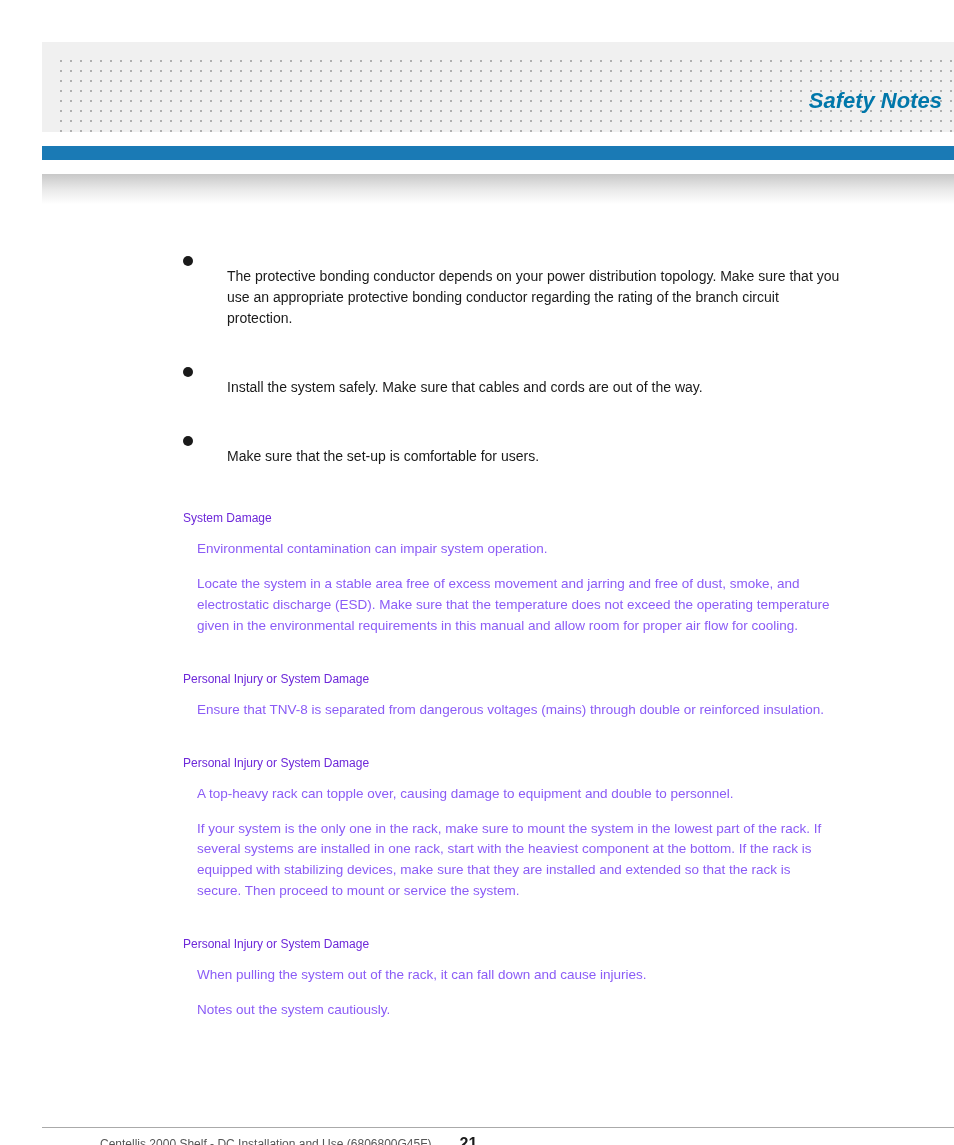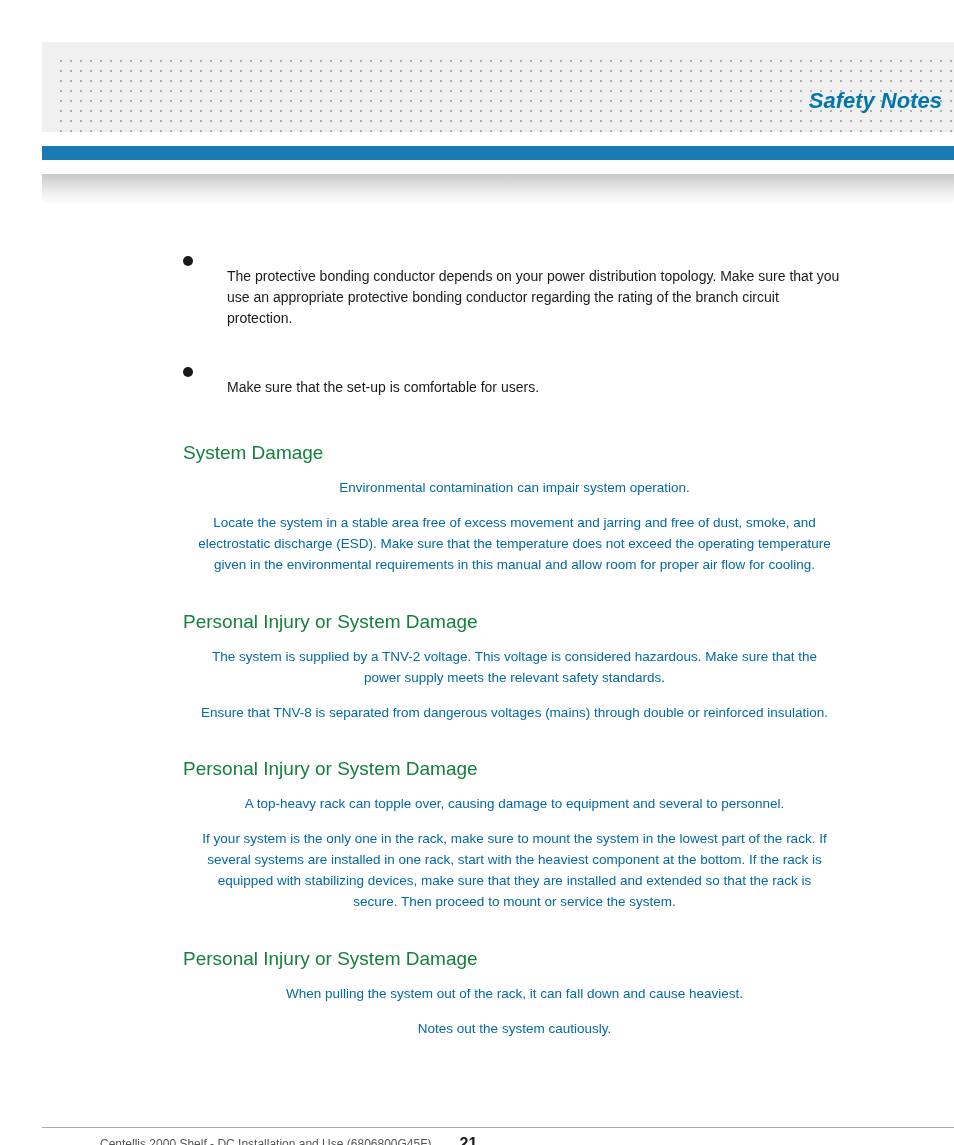--- a/index.html
+++ b/index.html
@@ -161,6 +161,10 @@
       </li>
       <li>
         <span class="bullet-dot"></span>
+        <span>Install the system safely. Make sure that cables and cords are out of the way.</span>
+      </li>
+      <li>
+        <span class="bullet-dot"></span>
         <span>Make sure that the set-up is comfortable for users.</span>
       </li>
     </ul>

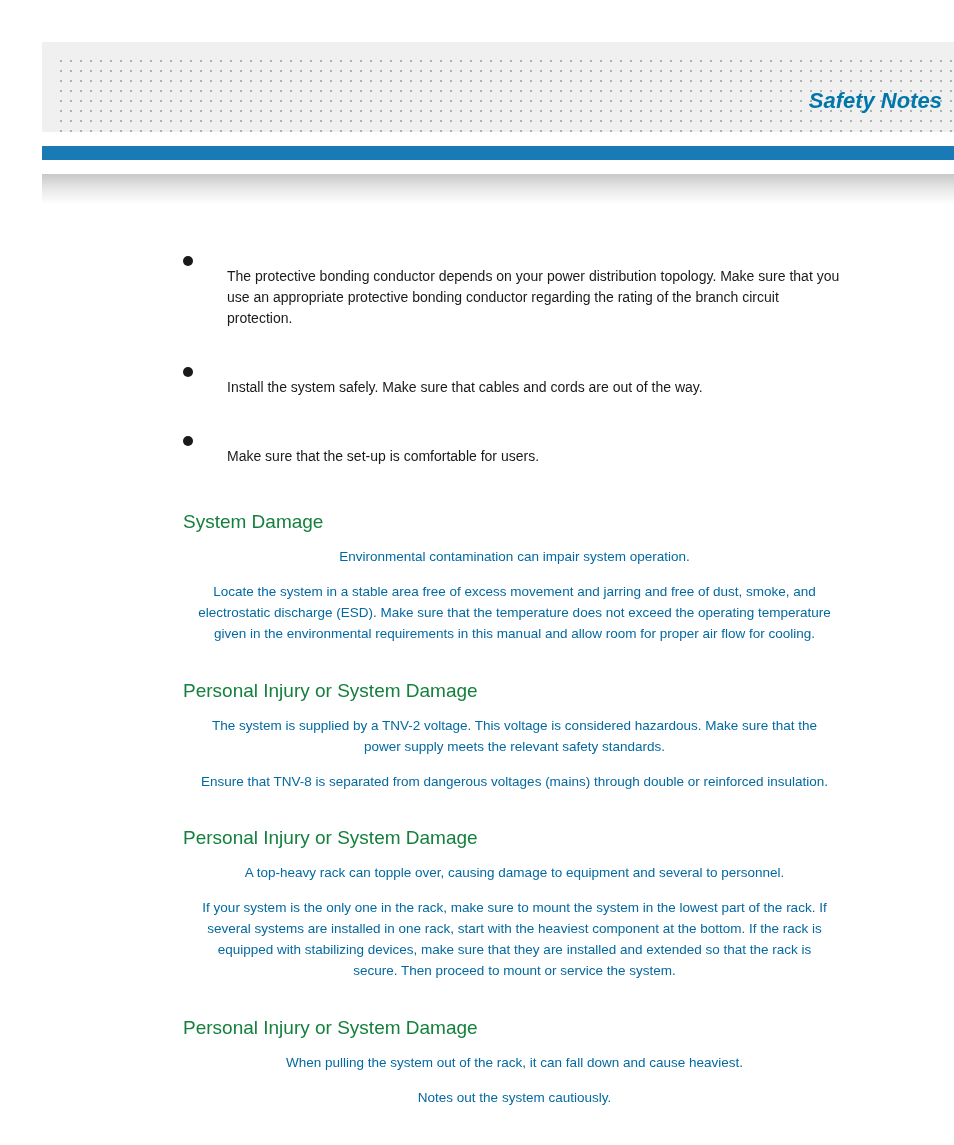--- a/index.html
+++ b/index.html
@@ -97,9 +97,9 @@
     }
 
     .warning-title {
-      font-size: 19px;
+      font-size: 12px;
       font-weight: normal;
-      color: #15803d;
+      color: #6d28d9;
       margin-bottom: 4px;
     }
 

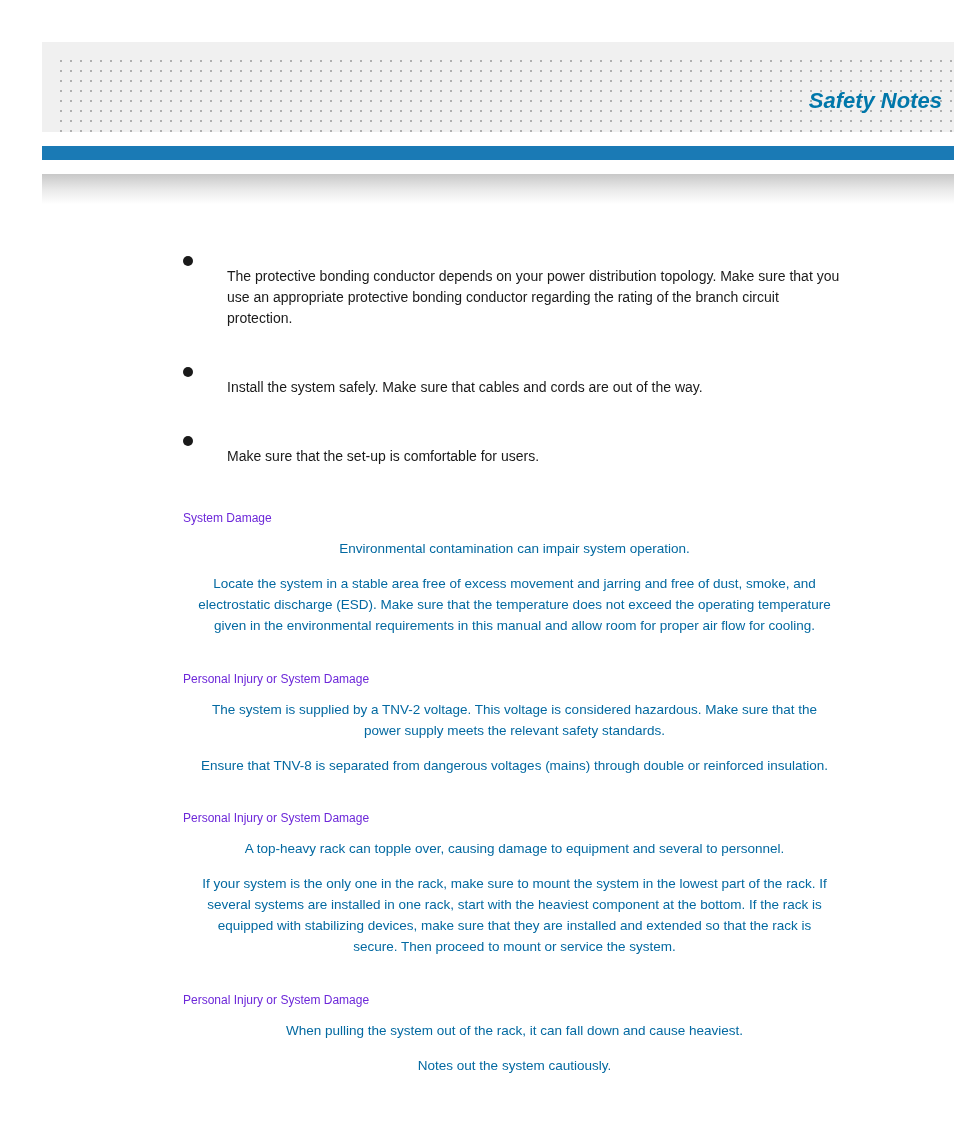--- a/index.html
+++ b/index.html
@@ -106,8 +106,7 @@
     .warning-body {
       font-size: 13.5px;
       line-height: 1.55;
-      color: #0369a1;
-      text-align: center;
+      color: #8b5cf6;
     }
 
     .warning-body p {

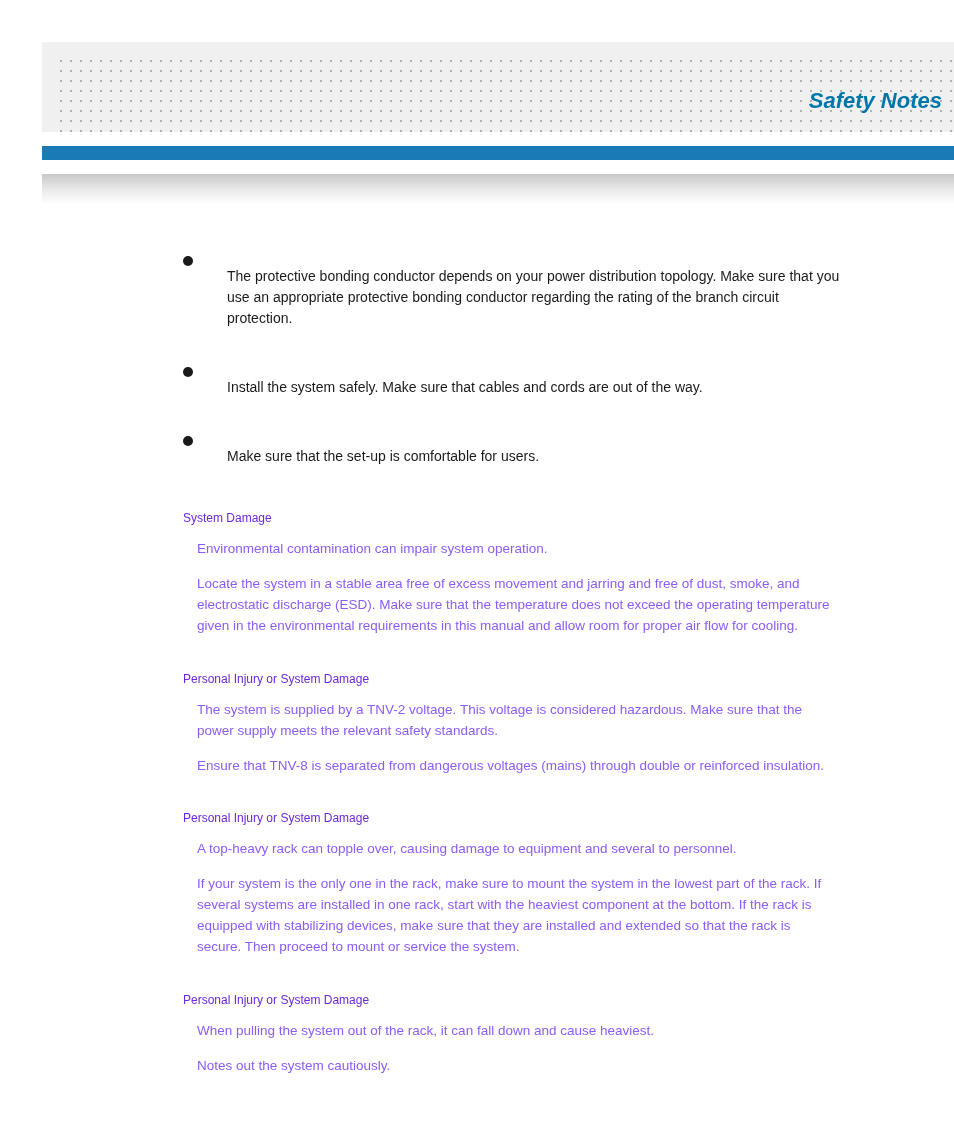--- a/index.html
+++ b/index.html
@@ -179,7 +179,6 @@
       <div class="warning-section">
         <div class="warning-title">Personal Injury or System Damage</div>
         <div class="warning-body">
-          <p>The system is supplied by a TNV-2 voltage. This voltage is considered hazardous. Make sure that the power supply meets the relevant safety standards.</p>
           <p>Ensure that TNV-8 is separated from dangerous voltages (mains) through double or reinforced insulation.</p>
         </div>
       </div>

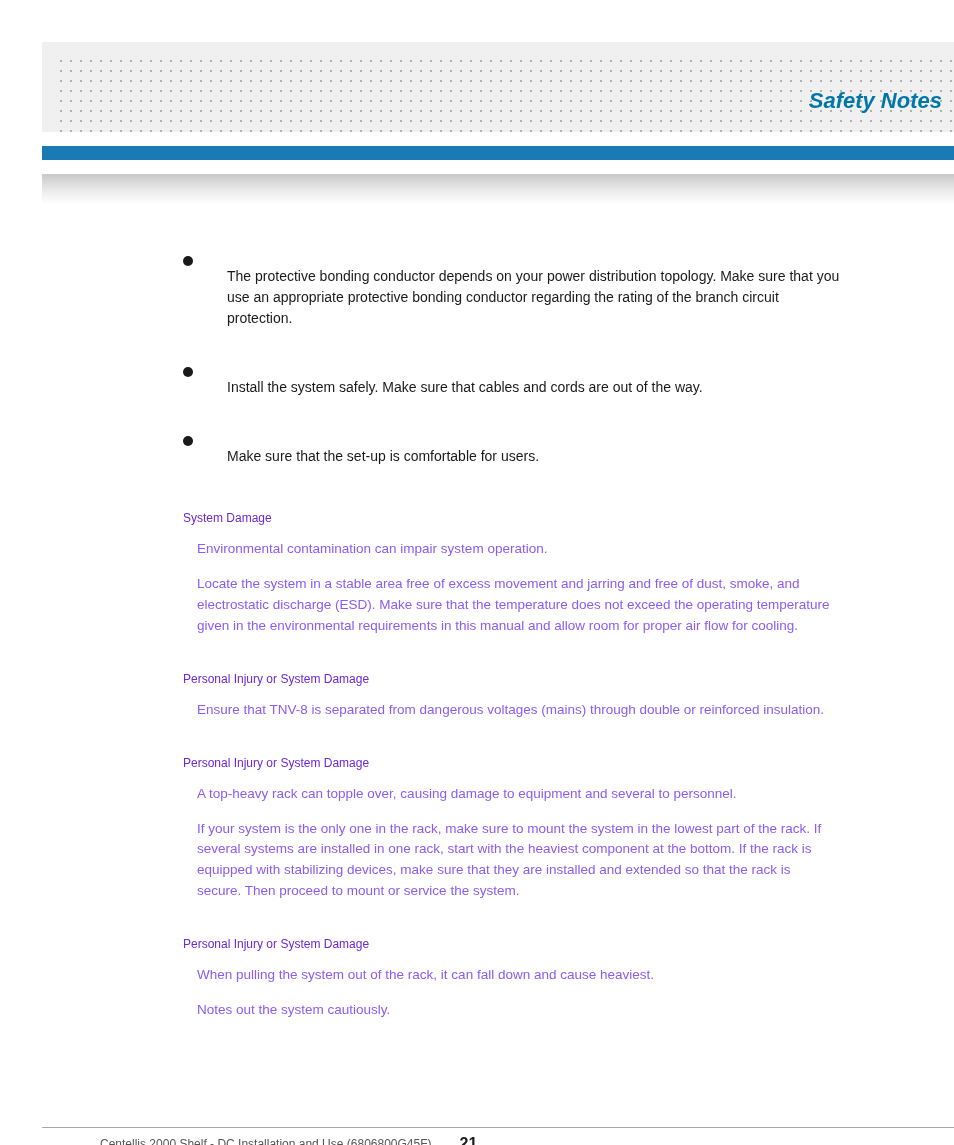--- a/index.html
+++ b/index.html
@@ -185,7 +185,7 @@
       <div class="warning-section">
         <div class="warning-title">Personal Injury or System Damage</div>
         <div class="warning-body">
-          <p>A top-heavy rack can topple over, causing damage to equipment and several to personnel.</p>
+          <p>A top-heavy rack can topple over, causing damage to equipment and double to personnel.</p>
           <p>If your system is the only one in the rack, make sure to mount the system in the lowest part of the rack. If several systems are installed in one rack, start with the heaviest component at the bottom. If the rack is equipped with stabilizing devices, make sure that they are installed and extended so that the rack is secure. Then proceed to mount or service the system.</p>
         </div>
       </div>

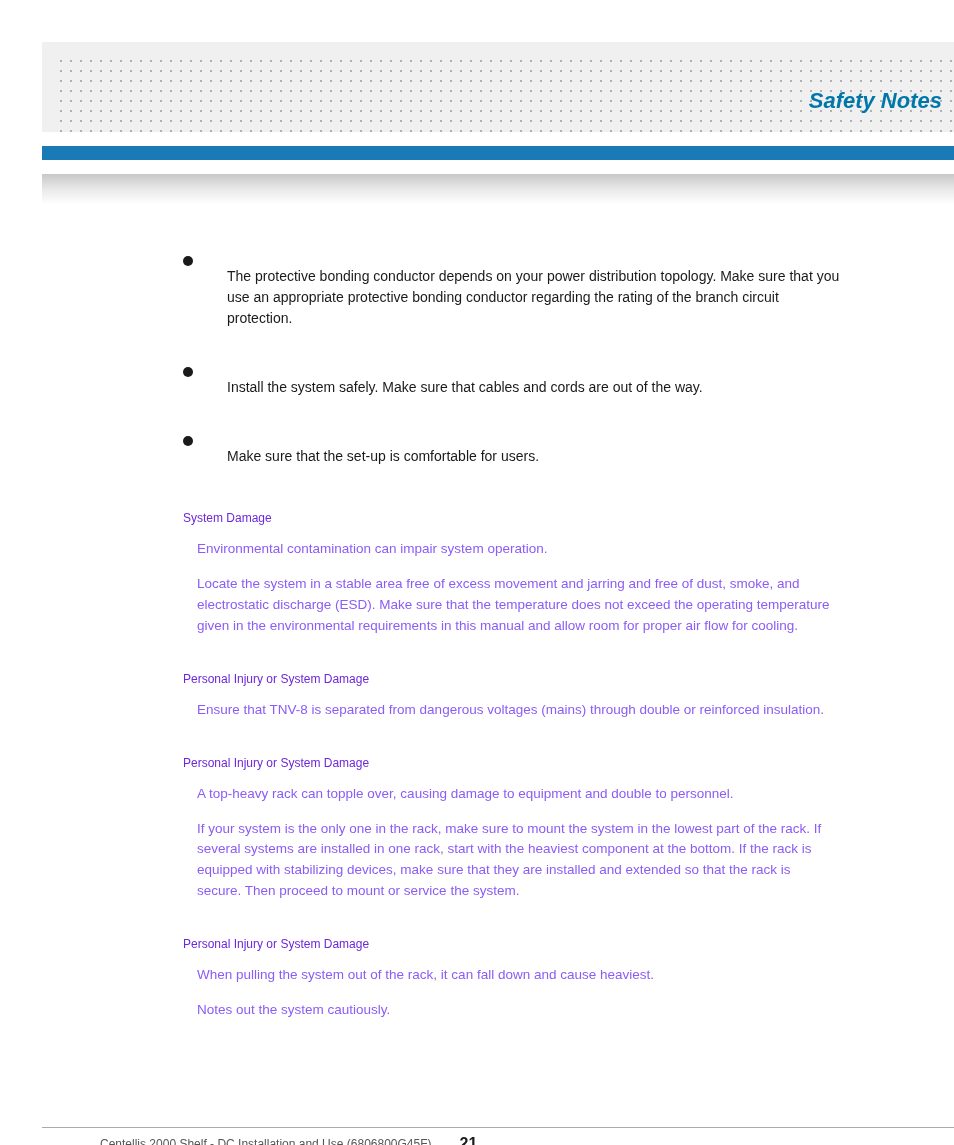--- a/index.html
+++ b/index.html
@@ -192,7 +192,7 @@
       <div class="warning-section">
         <div class="warning-title">Personal Injury or System Damage</div>
         <div class="warning-body">
-          <p>When pulling the system out of the rack, it can fall down and cause heaviest.</p>
+          <p>When pulling the system out of the rack, it can fall down and cause injuries.</p>
           <p>Notes out the system cautiously.</p>
         </div>
       </div>

